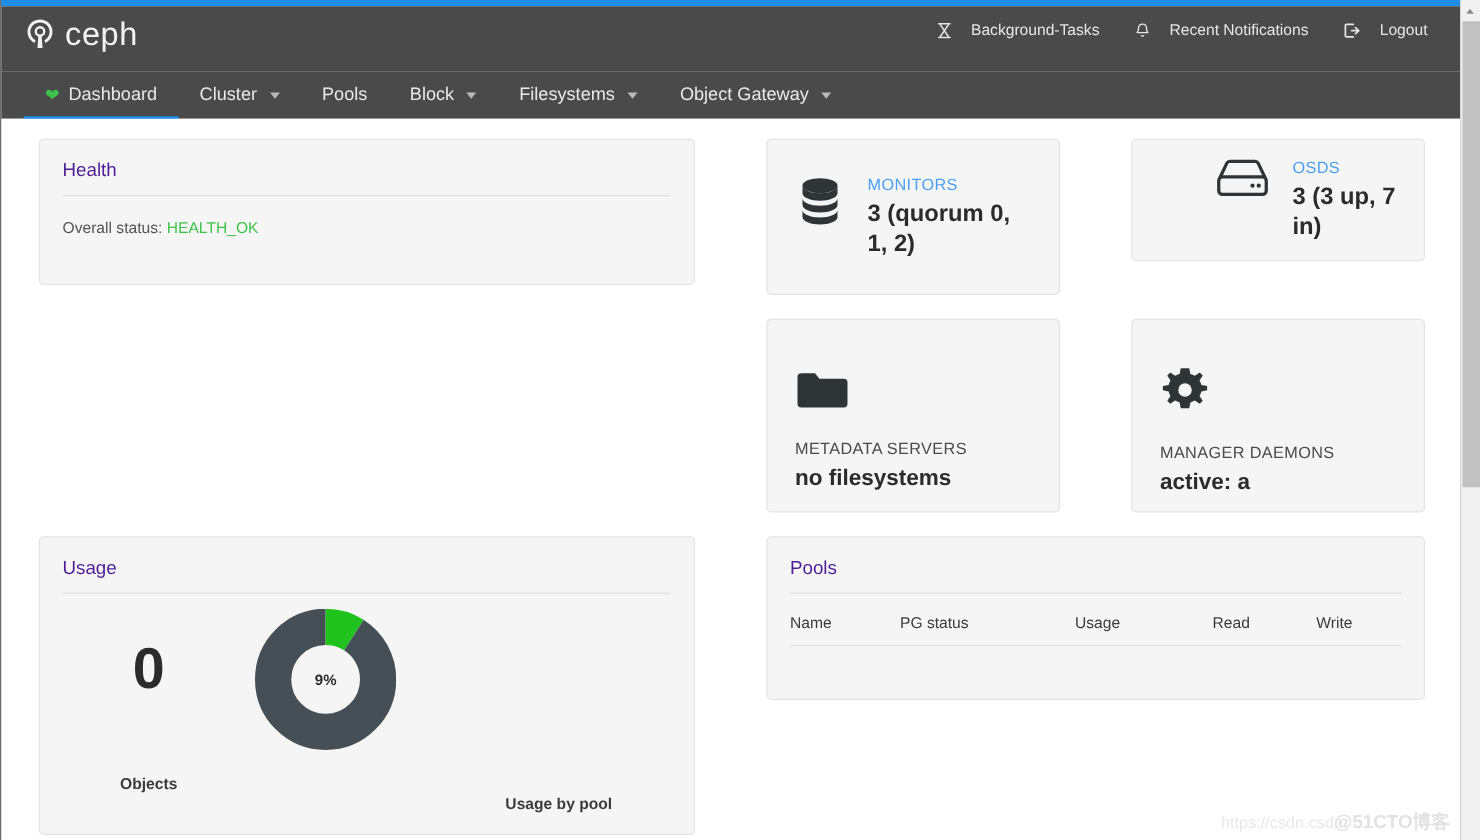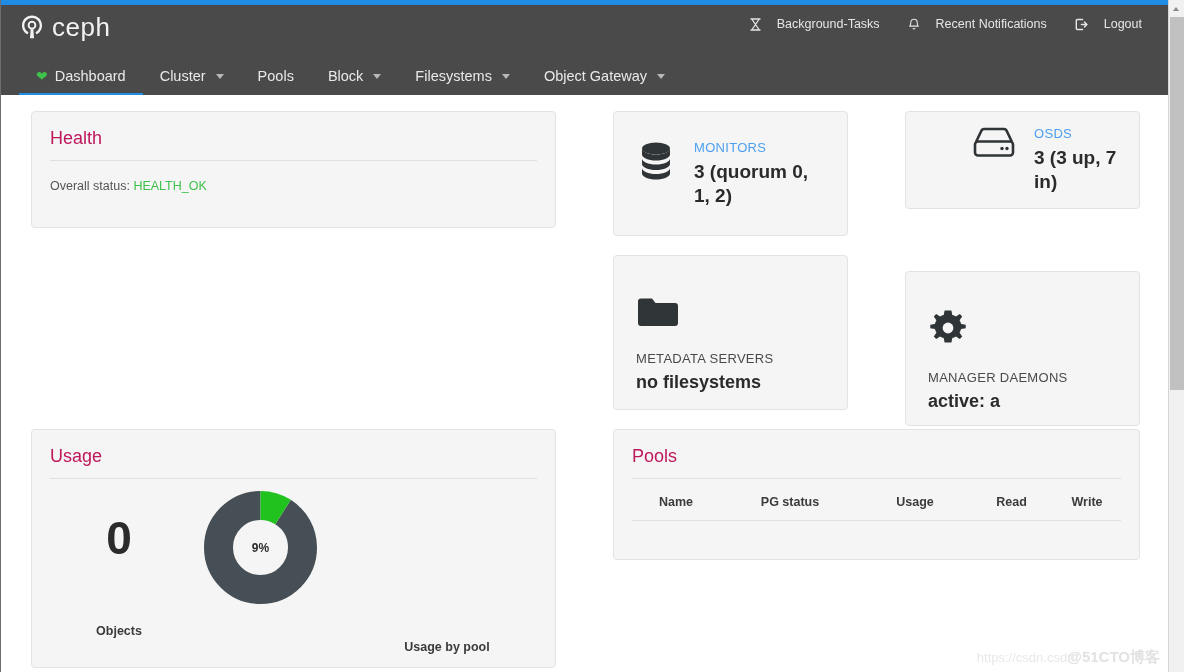--- a/index.html
+++ b/index.html
@@ -51,7 +51,7 @@
   .content { position:absolute; top:95px; left:1px; width:1167px; height:577px; background:#fff; }
 
   .panel { position:absolute; background:#f5f5f5; border:1px solid #e3e3e3; border-radius:4px; }
-  .panel-title { font-size:18px; color:#be185d; font-weight:400; padding:16px 18px 11px 18px; }
+  .panel-title { font-size:15px; color:#4c1d95; font-weight:400; padding:16px 18px 11px 18px; }
   .panel-rule { height:1px; background:#e0e0e0; margin:0 18px; }
 
   

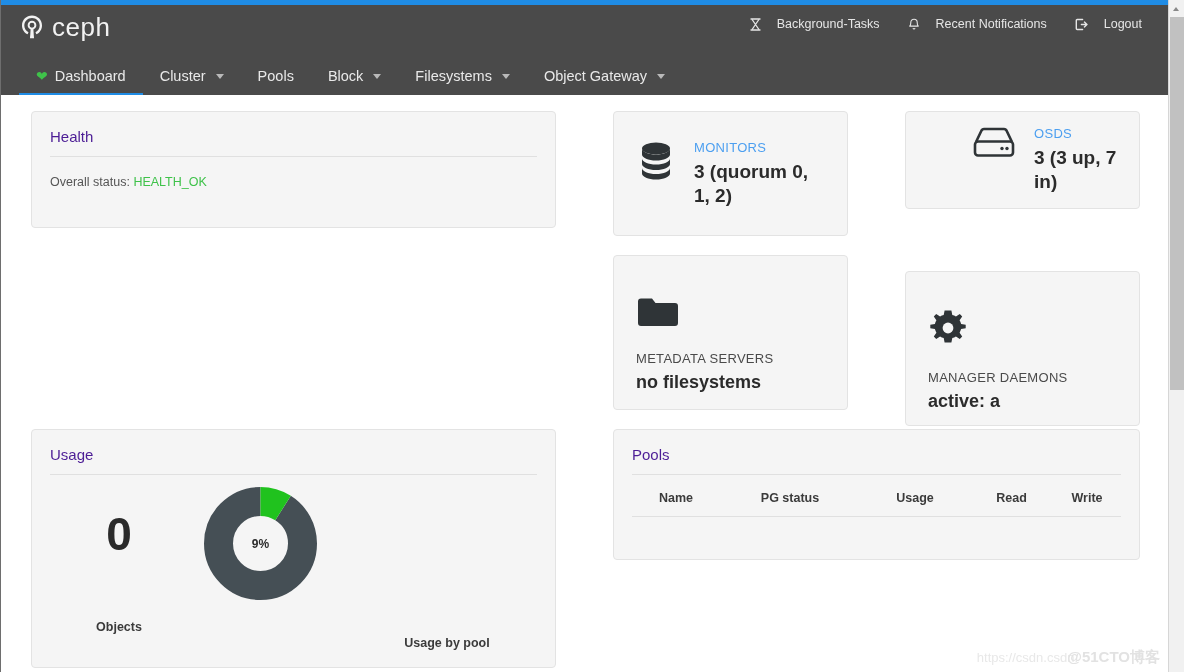--- a/index.html
+++ b/index.html
@@ -72,7 +72,7 @@
   #monitors-card { left:612px; top:16px; width:235px; height:125px; }
   #osds-card     { left:904px; top:16px; width:235px; height:98px;padding-left:44px; }
   #mds-card      { left:612px; top:160px; width:235px; height:155px; }
-  #mgr-card      { left:904px; top:160px; width:235px; height:155px;margin-top:16px; }
+  #mgr-card      { left:904px; top:160px; width:235px; height:155px; }
   .stacked .stat-inner { flex-direction:column; align-items:flex-start; gap:0; padding-top:24px; }
   .stacked .stat-icon { margin-bottom:22px; }
   .stacked .stat-value { font-size:18px; }

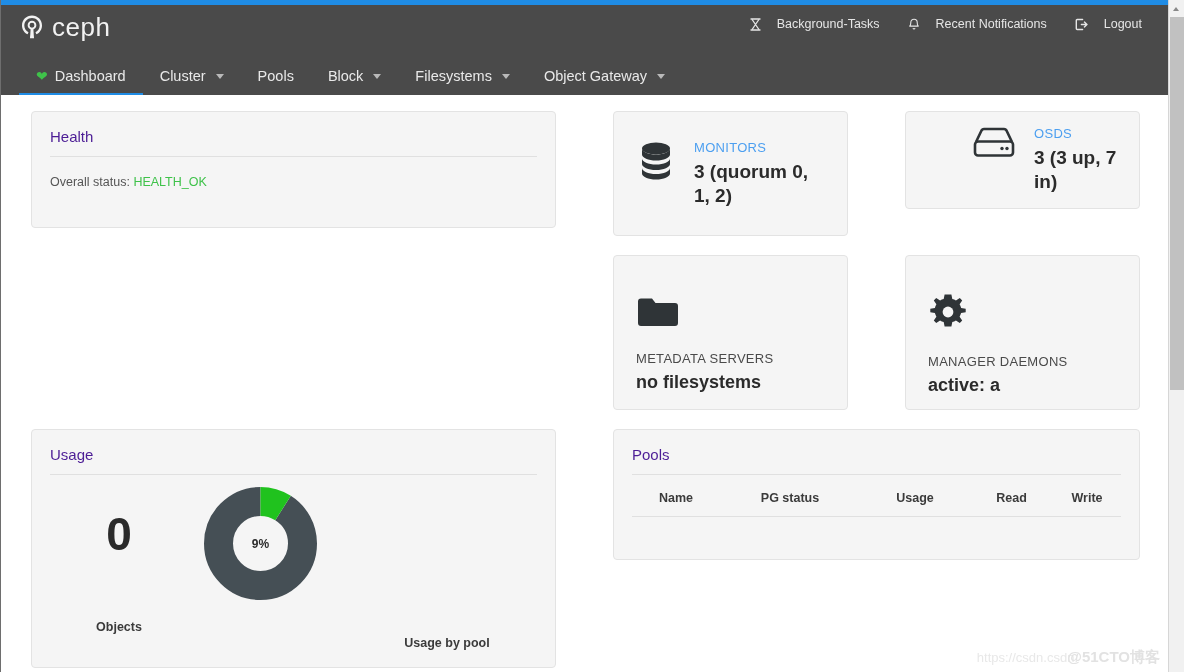--- a/index.html
+++ b/index.html
@@ -95,7 +95,7 @@
   
   #pools-panel { left:612px; top:334px; width:527px; height:131px; }
   .pools-table { width:100%; border-collapse:collapse; margin-top:10px; }
-  .pools-table th { text-align:center; font-size:12.5px; color:#3b3b3b; font-weight:bold;
+  .pools-table th { text-align:left; font-size:12.5px; color:#3b3b3b; font-weight:normal;
                     padding:6px 0 11px 0; border-bottom:1px solid #e0e0e0; }
   .pools-wrap { padding:0 18px; }
 

